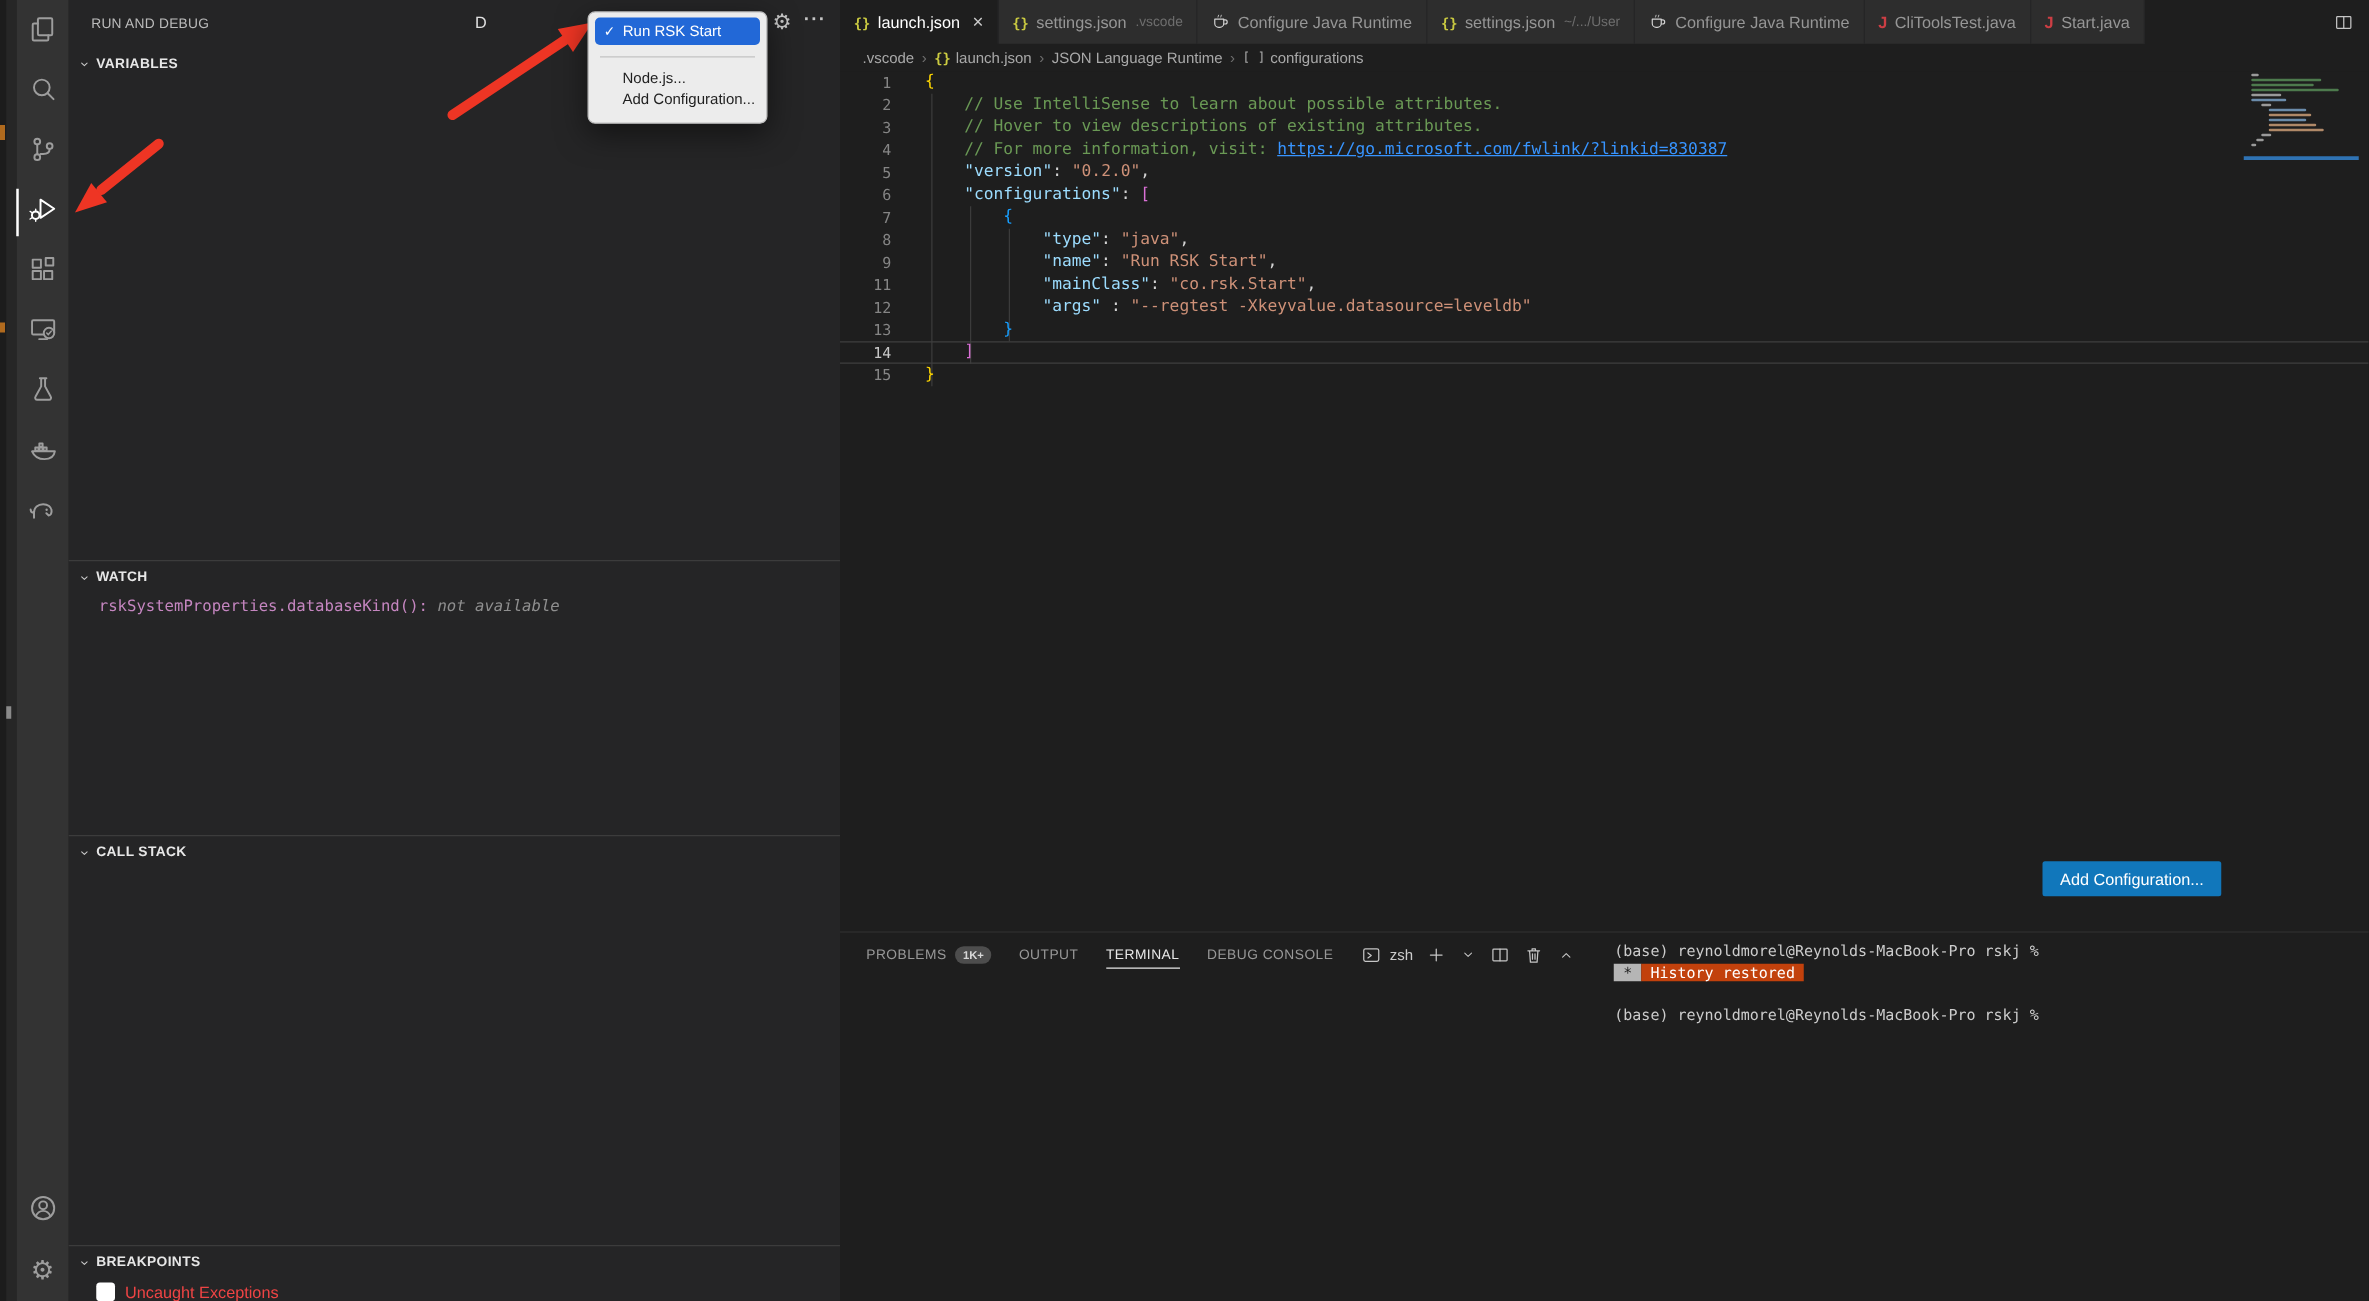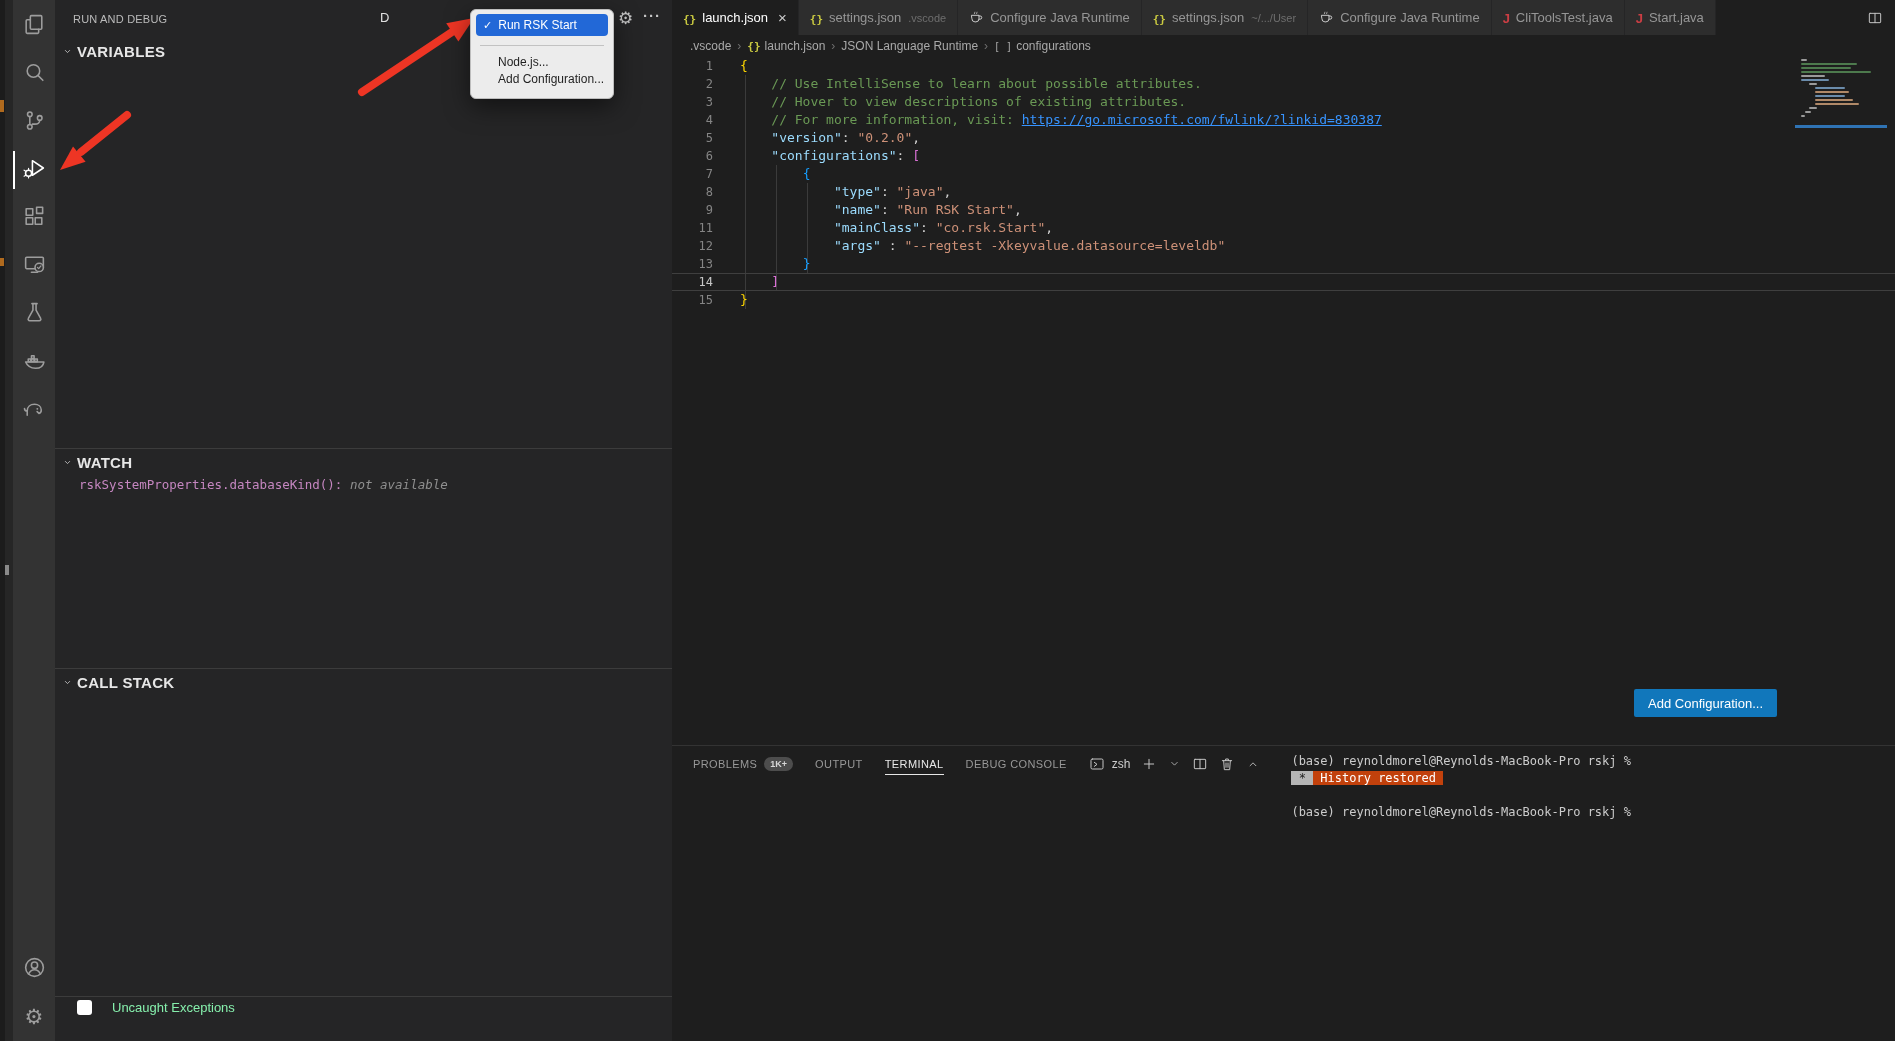--- a/index.html
+++ b/index.html
@@ -34,7 +34,7 @@
   .sec.bordered{border-top:1px solid #3c3c3c}
   .sec-head{height:26px;display:flex;align-items:center;padding-left:6px;cursor:pointer}
   .sec-head .chev{color:#cccccc;display:flex;margin-right:3px}
-  .sec-head .lbl{font-size:15px;font-weight:700;color:#e7e7e7;letter-spacing:.3px}
+  .sec-head .lbl{font-size:11px;font-weight:700;color:#e7e7e7;letter-spacing:.3px}
   .watch-row{margin-left:24px;margin-top:2px;font-family:"DejaVu Sans Mono",monospace;font-size:12.5px;white-space:pre}
   .watch-expr{color:#c586c0}
   .watch-val{color:#8f8f8f;font-style:italic}

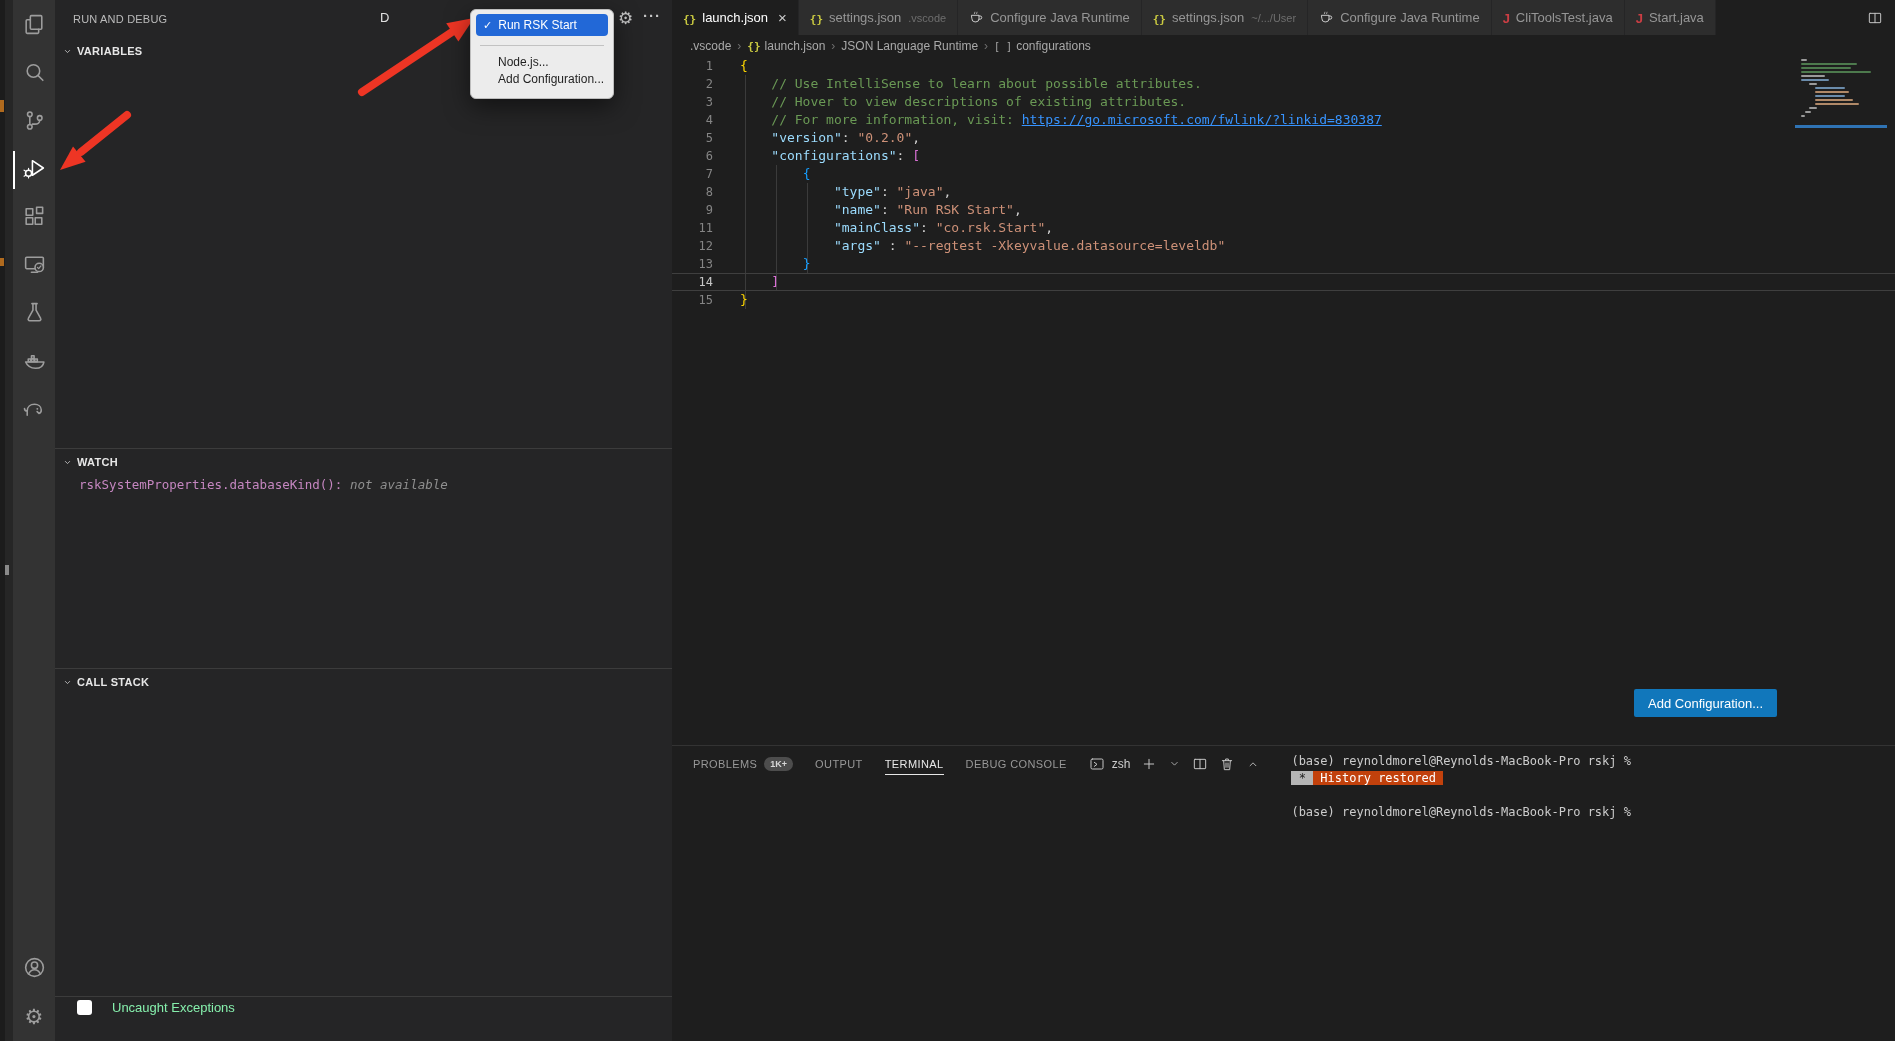--- a/index.html
+++ b/index.html
@@ -247,6 +247,14 @@
     </div>
 
     <div class="sec bordered" style="top:996px">
+      <div class="sec-head">
+        <span class="chev" id="chev-bp">
+            <svg width="13" height="13" viewBox="0 0 24 24" fill="none" stroke="currentColor" stroke-width="1.5" stroke-linecap="round" stroke-linejoin="round">
+              <path d="M8 10l4 4 4-4"></path>
+            </svg>
+          </span>
+        <span class="lbl">BREAKPOINTS</span>
+      </div>
       <div class="bp-row">
         <span class="bp-check"></span>
         <span class="bp-label">Uncaught Exceptions</span>

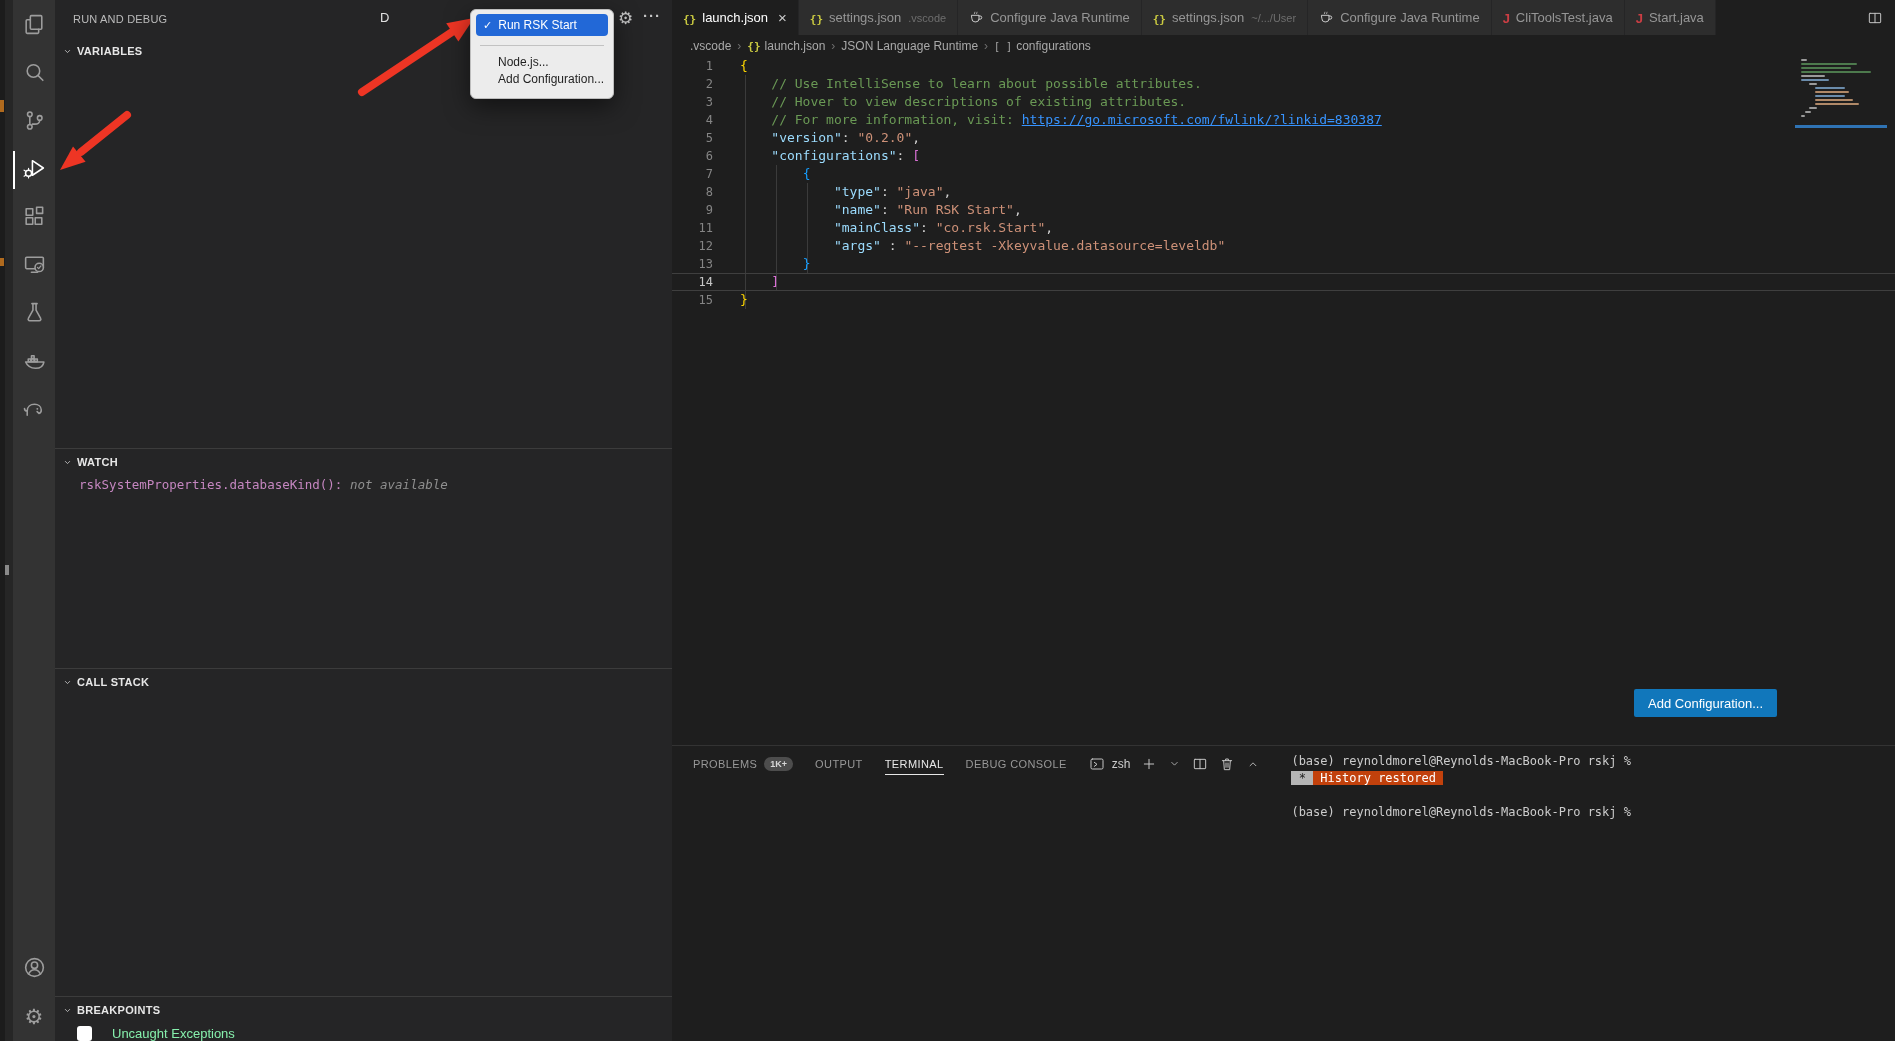--- a/index.html
+++ b/index.html
@@ -40,7 +40,7 @@
   .watch-val{color:#8f8f8f;font-style:italic}
   .bp-row{display:flex;align-items:center;margin:3px 0 0 22px;cursor:pointer}
   .bp-check{width:15px;height:15px;background:#ffffff;border-radius:3px;flex:none}
-  .bp-label{font-size:13px;color:#86efac;margin-left:20px}
+  .bp-label{font-size:13px;color:#ef4444;margin-left:8px}
 
   
   .main{flex:1;min-width:0;display:flex;flex-direction:column;background:#1e1e1e}

